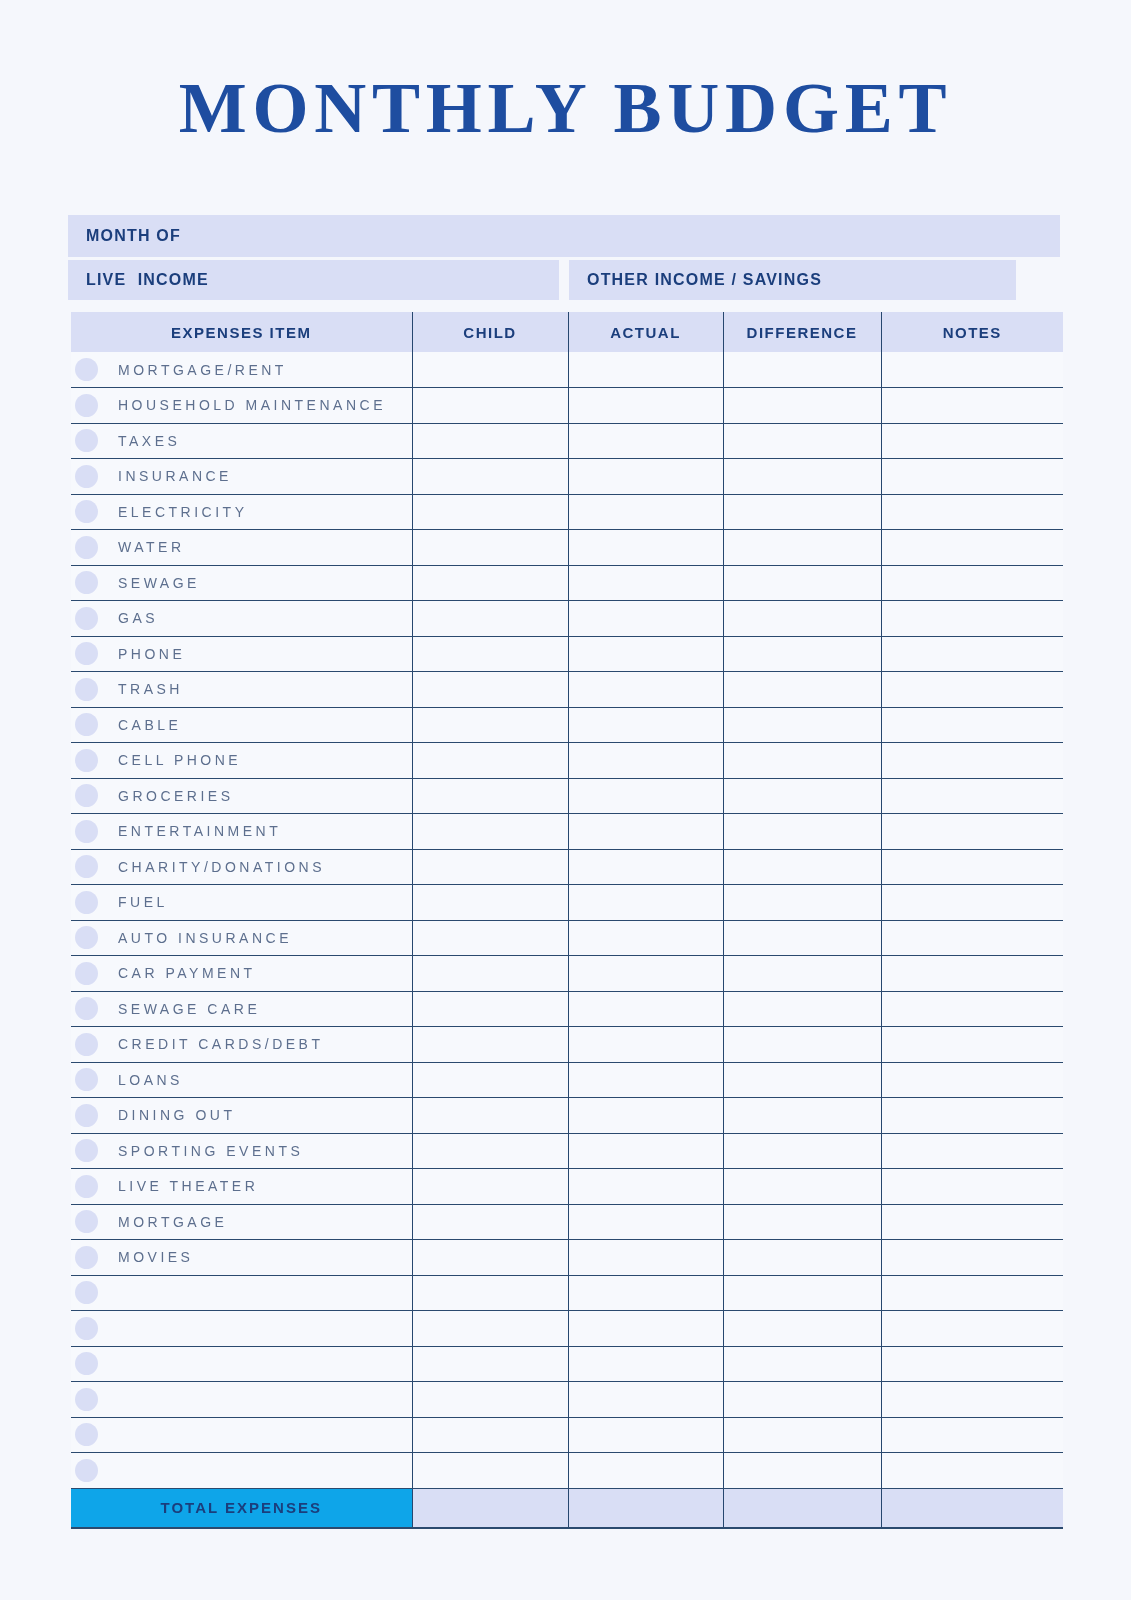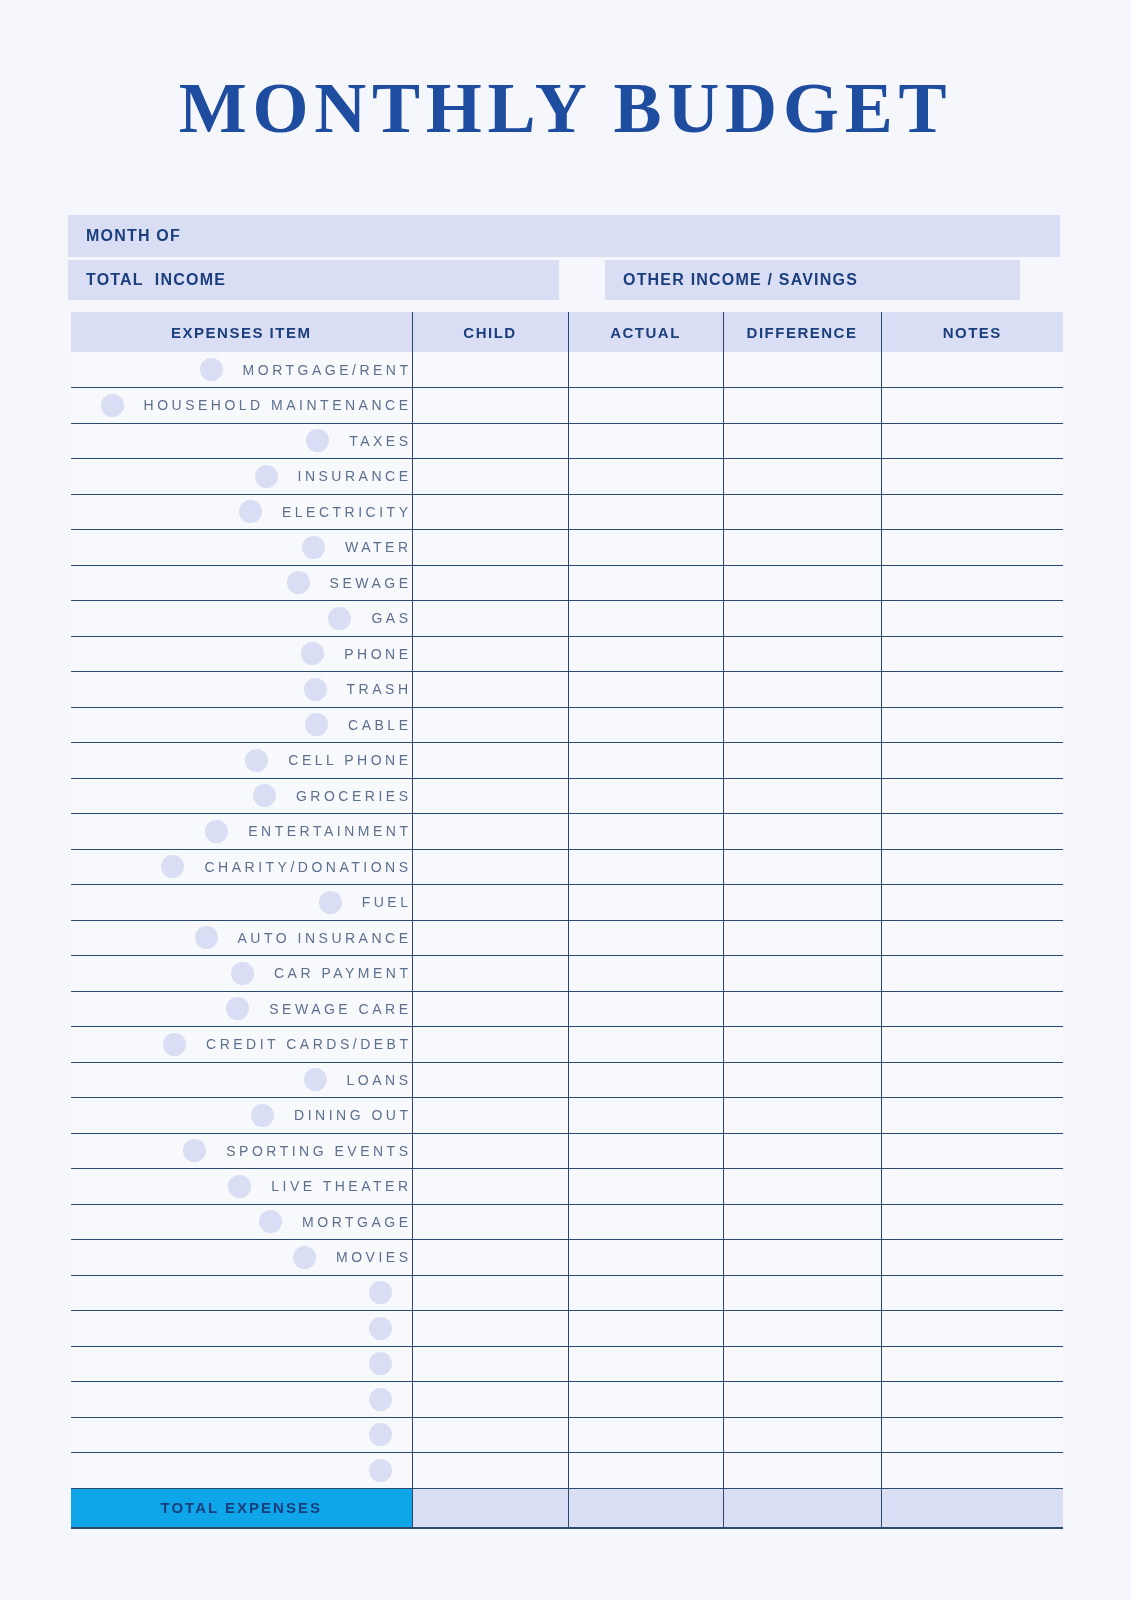--- a/index.html
+++ b/index.html
@@ -119,7 +119,7 @@
   </div>
 
   <div class="bar total-income-bar">
-    <span class="bar-label">TOTAL  INCOME</span>
+    <span class="bar-label">LIVE  INCOME</span>
   </div>
 
   <div class="bar other-income-bar">

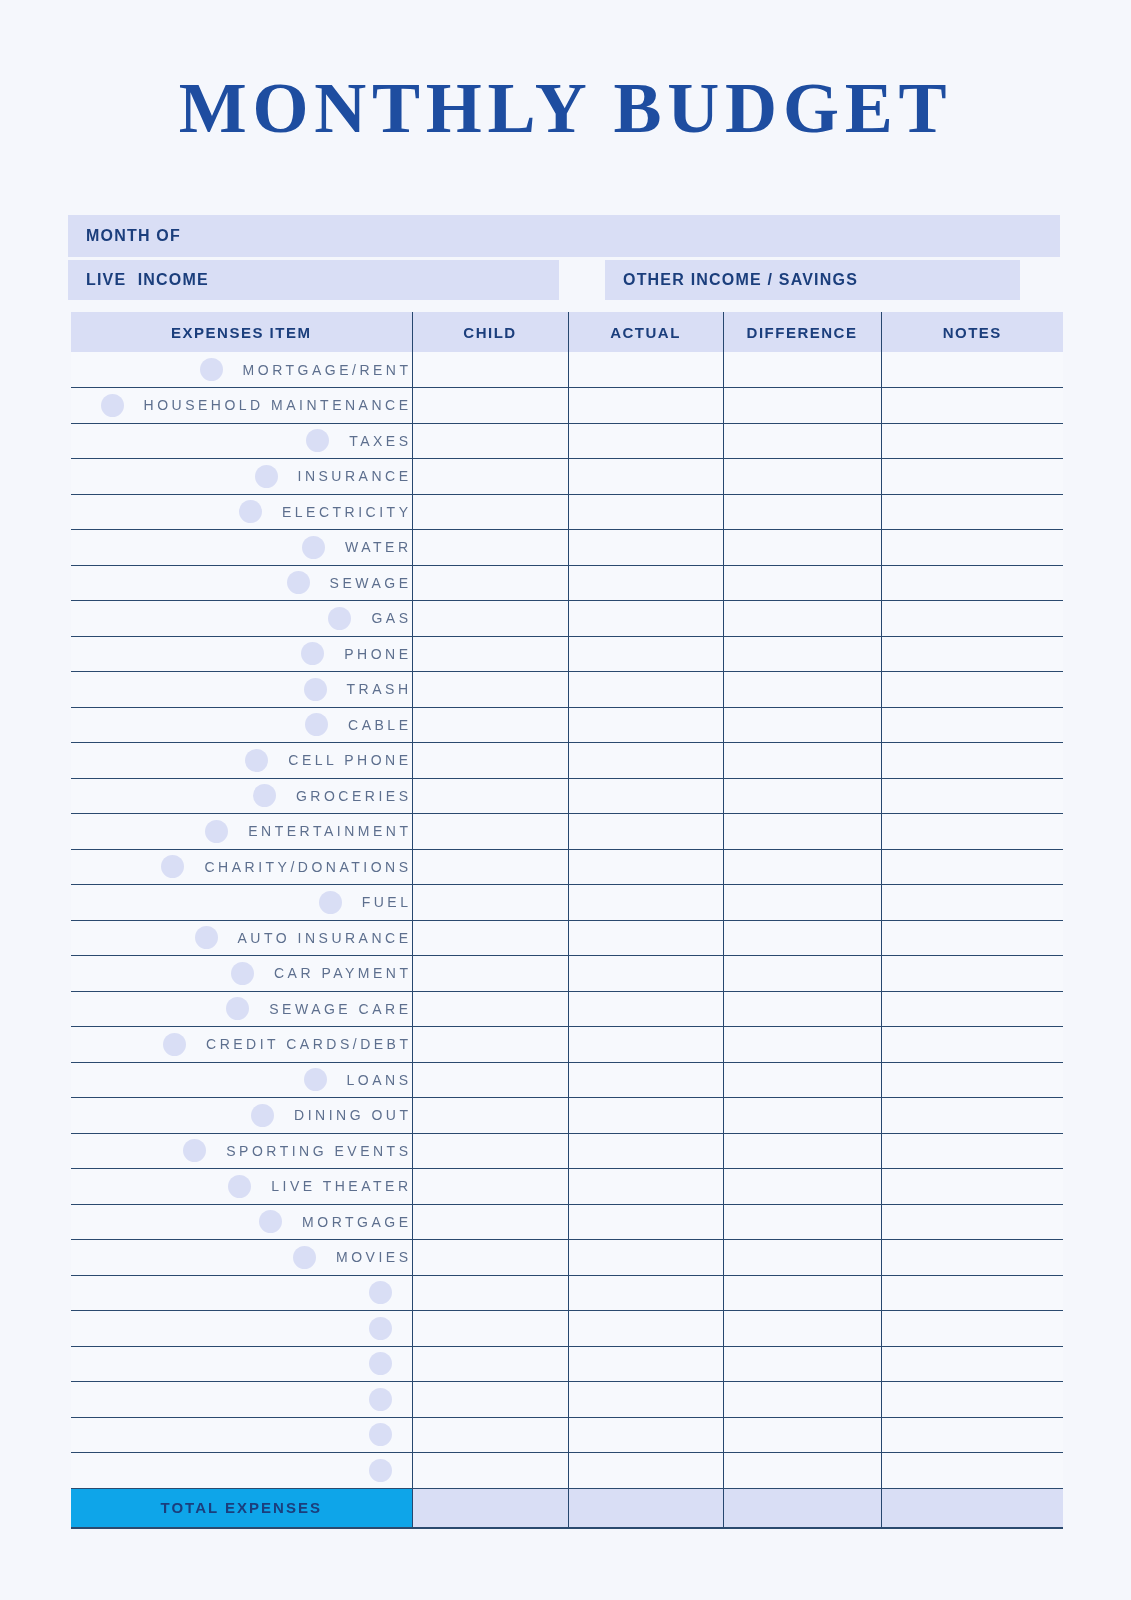--- a/index.html
+++ b/index.html
@@ -46,7 +46,7 @@
   }
   .month-bar{left:68px;top:191px;width:992px;height:42px;margin-top:24px;}
   .total-income-bar{left:68px;top:260px;width:491px;height:40px;}
-  .other-income-bar{left:569px;top:260px;width:415px;height:40px;margin-left:36px;}
+  .other-income-bar{left:569px;top:260px;width:447px;height:40px;}
 
   .table-wrap{position:absolute;left:71px;top:312px;width:992px;}
   table{

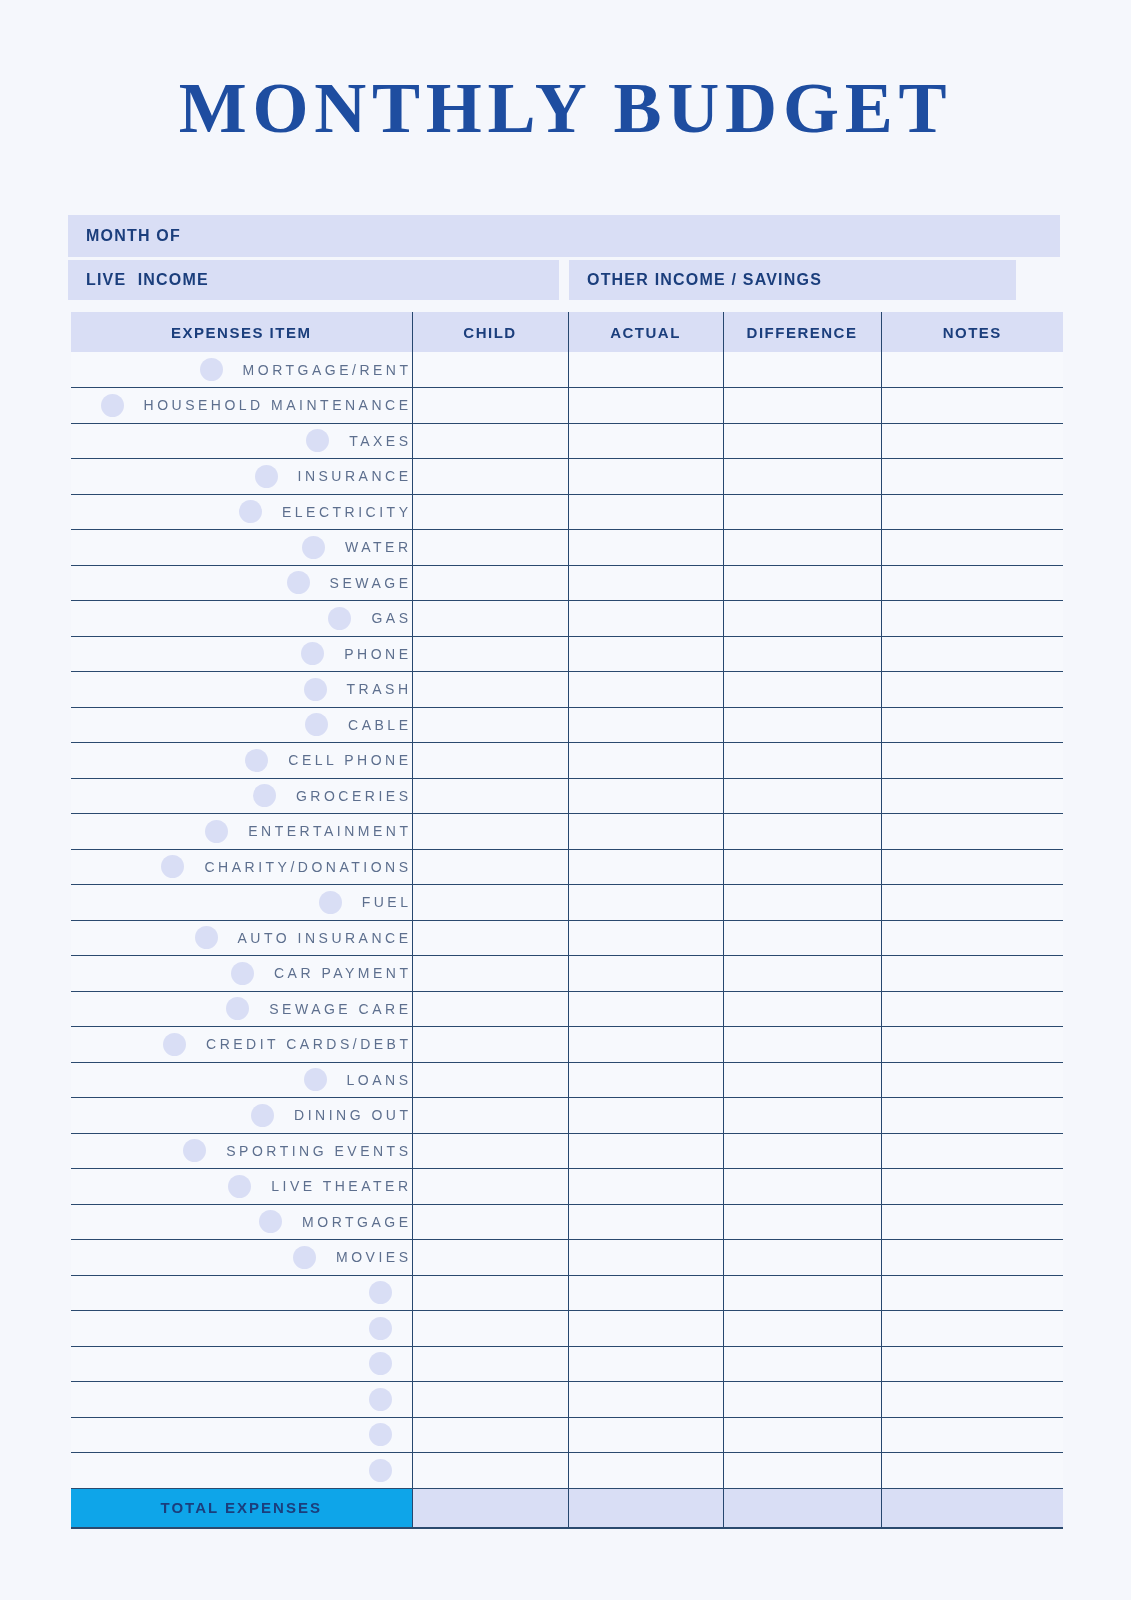--- a/index.html
+++ b/index.html
@@ -79,7 +79,7 @@
     vertical-align:middle;
   }
   td.item-cell{padding-left:4px;}
-  .item-inner{display:flex;align-items:center;gap:20px;justify-content:flex-end;}
+  .item-inner{display:flex;align-items:center;gap:20px;}
   .bullet{
     flex:none;
     width:23px;height:23px;

